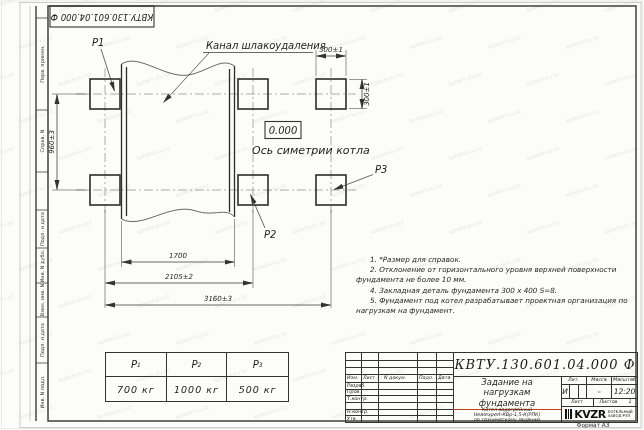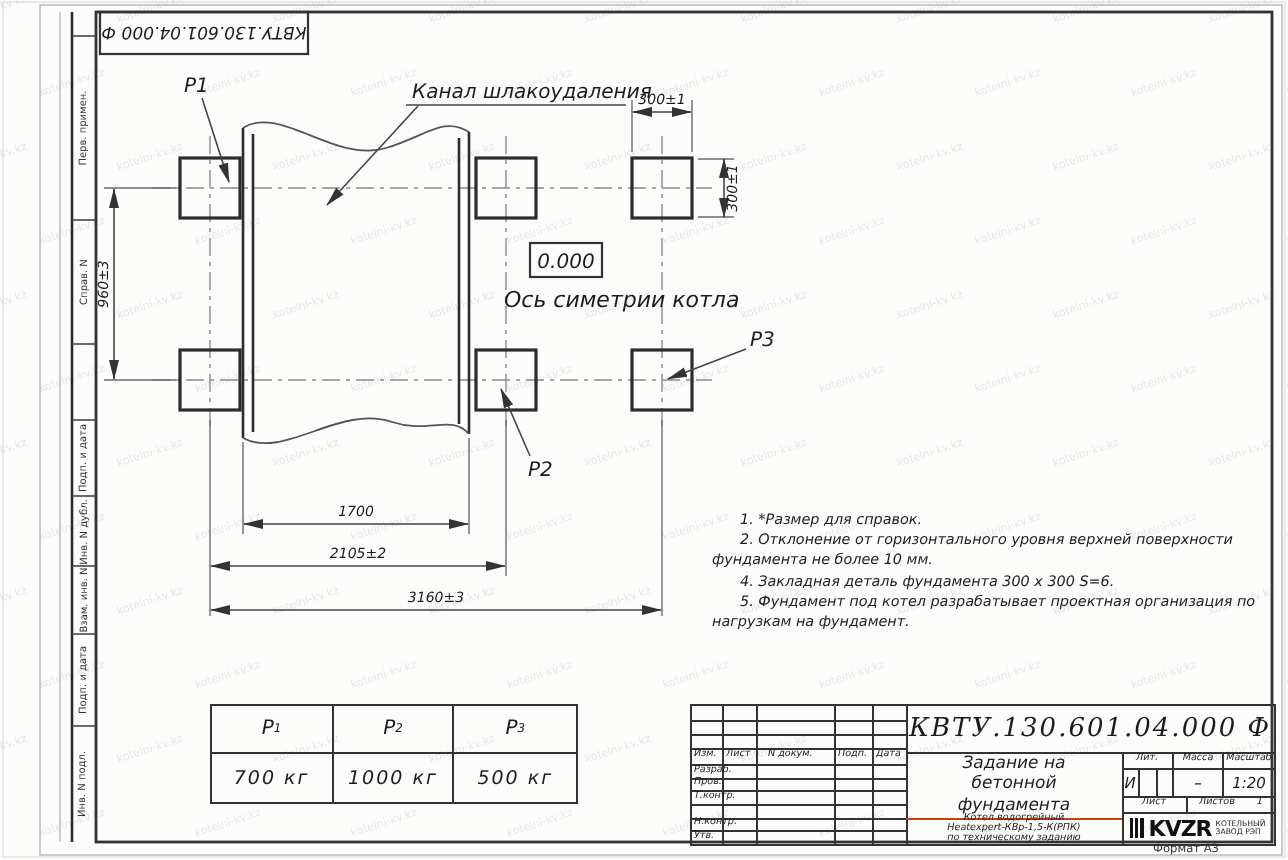--- a/index.html
+++ b/index.html
@@ -306,7 +306,7 @@
   <div id="notes" class="ov">
     <p>1. *Размер для справок.</p>
     <p>2. Отклонение от горизонтального уровня верхней поверхности фундамента не более 10 мм.</p>
-    <p>4. Закладная деталь фундамента 300 х 300 S=6.</p>
+    <p>4. Закладная деталь фундамента 300 х 400 S=8.</p>
     <p>5. Фундамент под котел разрабатывает проектная организация по нагрузкам на фундамент.</p>
   </div>
 

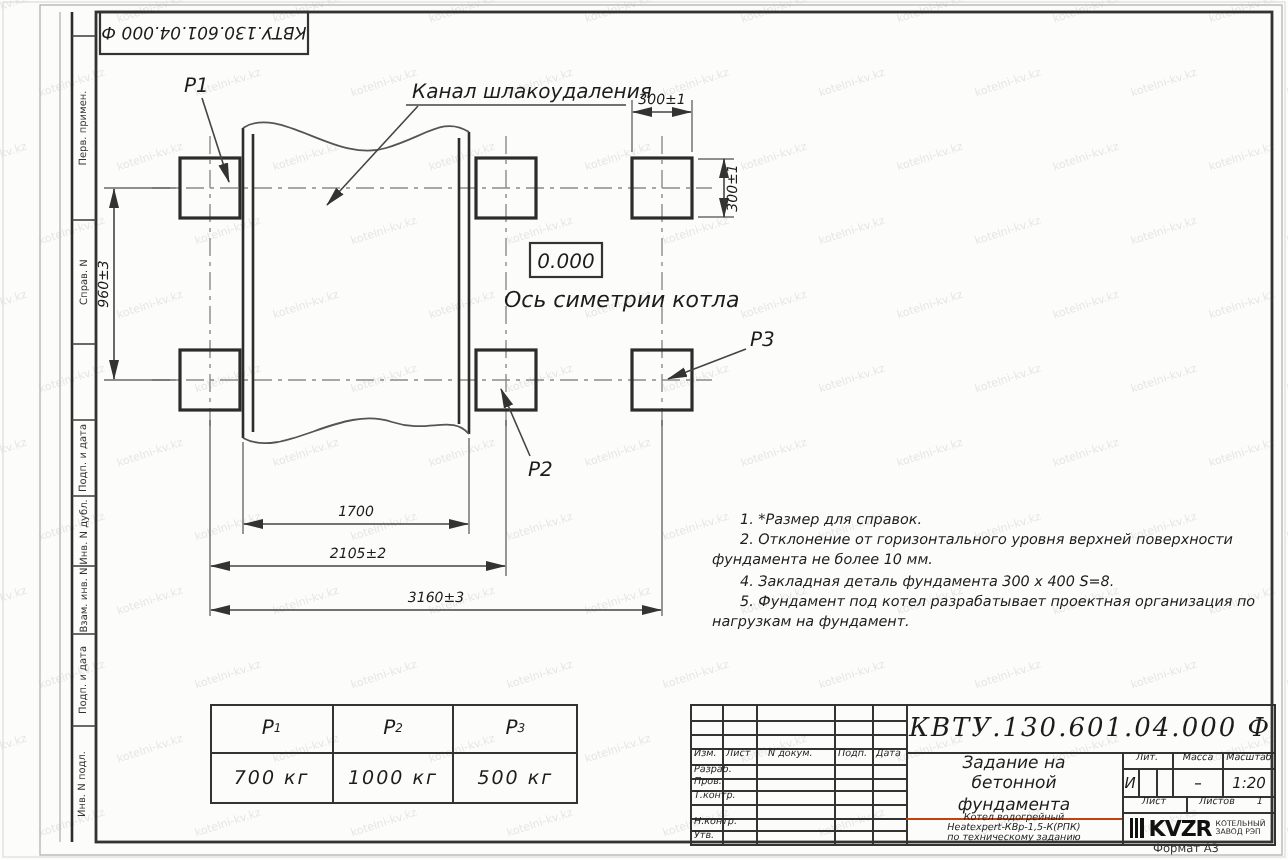--- a/index.html
+++ b/index.html
@@ -365,7 +365,7 @@
     <div class="abs ctr" style="left:107px;top:23px;width:108px;height:33px;border-right:1px solid #333;border-bottom:1px solid #c2410c">
       <div id="tbtitle">
         <div>Задание на</div>
-        <div>бетонной</div>
+        <div>нагрузкам</div>
         <div>фундамента</div>
       </div>
     </div>

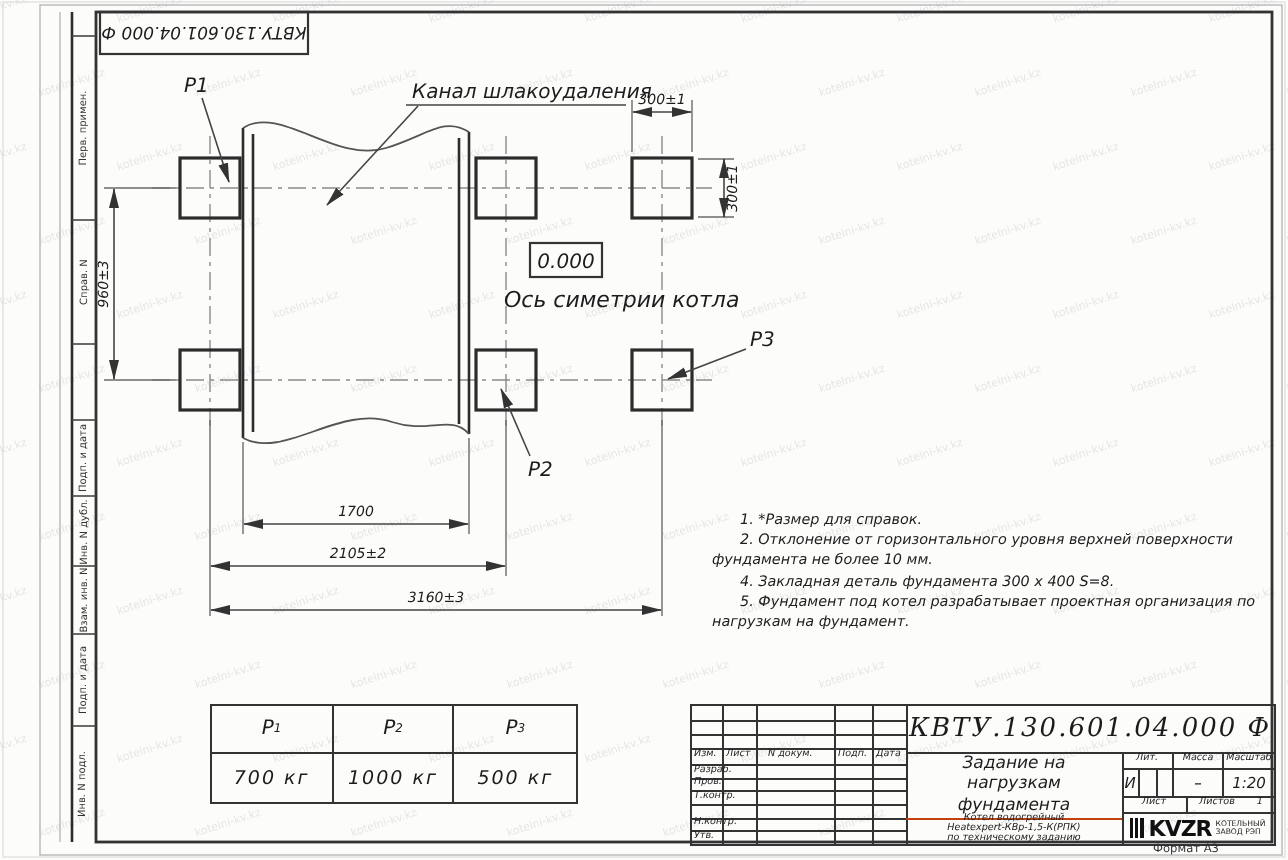--- a/index.html
+++ b/index.html
@@ -386,7 +386,7 @@
     <div class="abs" style="left:224px;top:31px;width:8px;height:14px;border-right:1px solid #333;border-bottom:1px solid #333"></div>
     <div class="abs" style="left:233px;top:31px;width:7px;height:14px;border-right:1px solid #333;border-bottom:1px solid #333"></div>
     <div class="abs ctr v7" style="left:241px;top:31px;width:24px;height:14px;border-right:1px solid #333;border-bottom:1px solid #333">–</div>
-    <div class="abs ctr v7" style="left:266px;top:31px;width:25px;height:14px;border-bottom:1px solid #333">1:20</div>
+    <div class="abs ctr v7" style="left:266px;top:31px;width:25px;height:14px;border-bottom:1px solid #333">12:20</div>
 
     <div class="abs ctr lbl" style="left:215px;top:45px;width:32px;height:8px;border-right:1px solid #333;border-bottom:1px solid #333">Лист</div>
     <div class="abs" style="left:248px;top:45px;width:43px;height:8px;border-bottom:1px solid #333;display:flex;align-items:center;justify-content:space-around">

